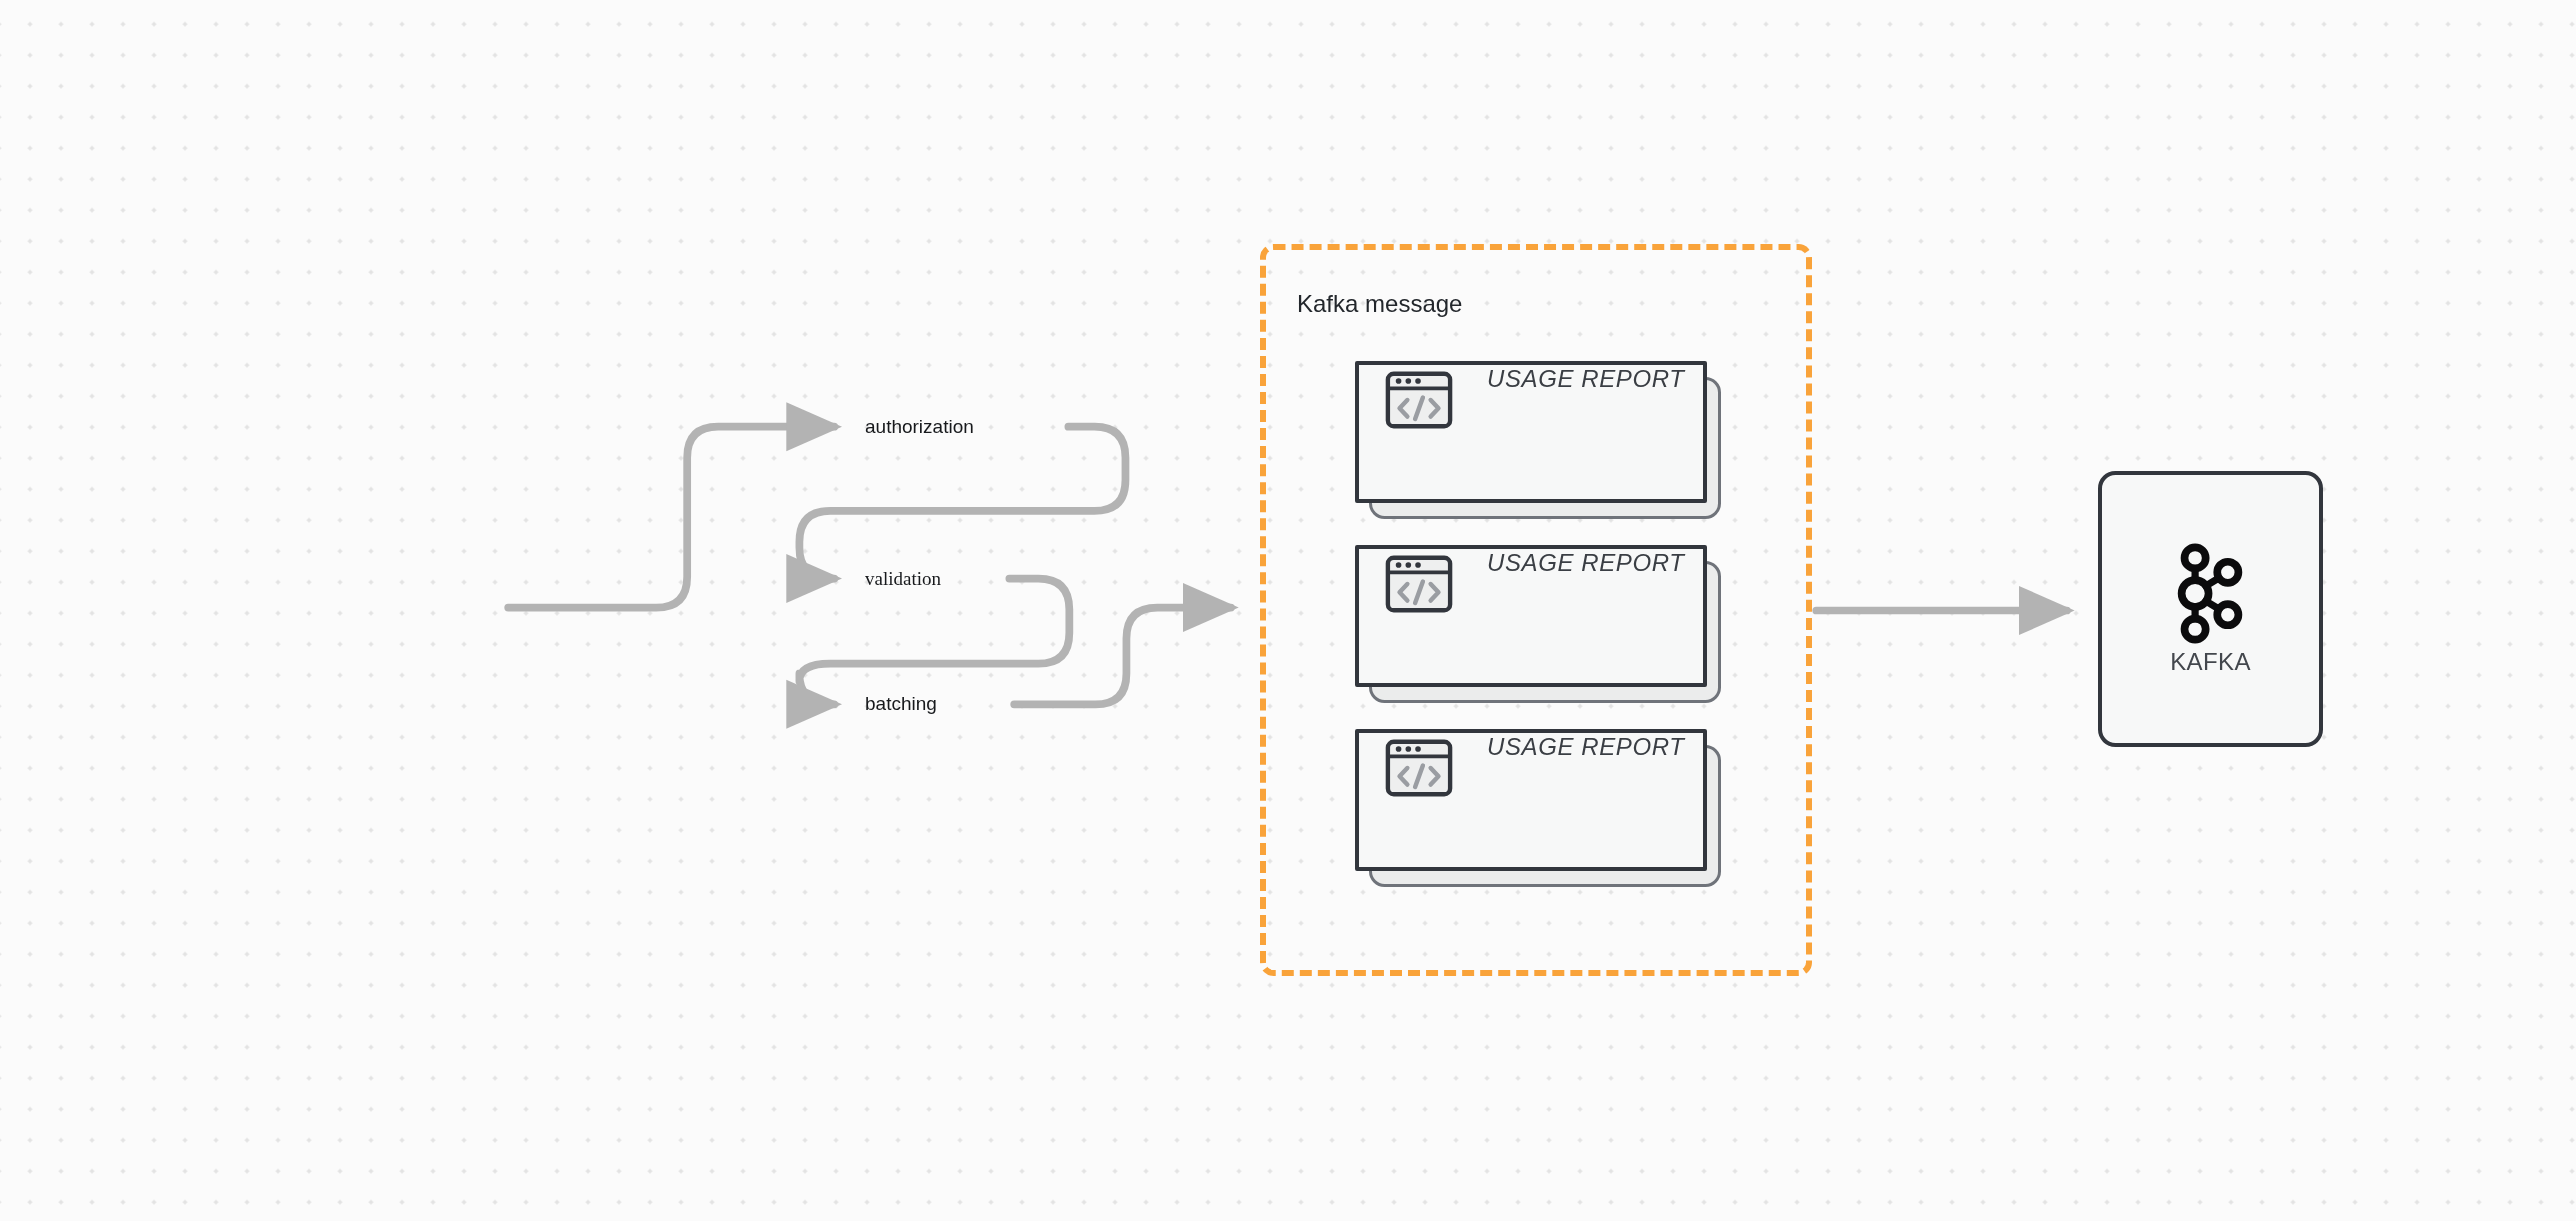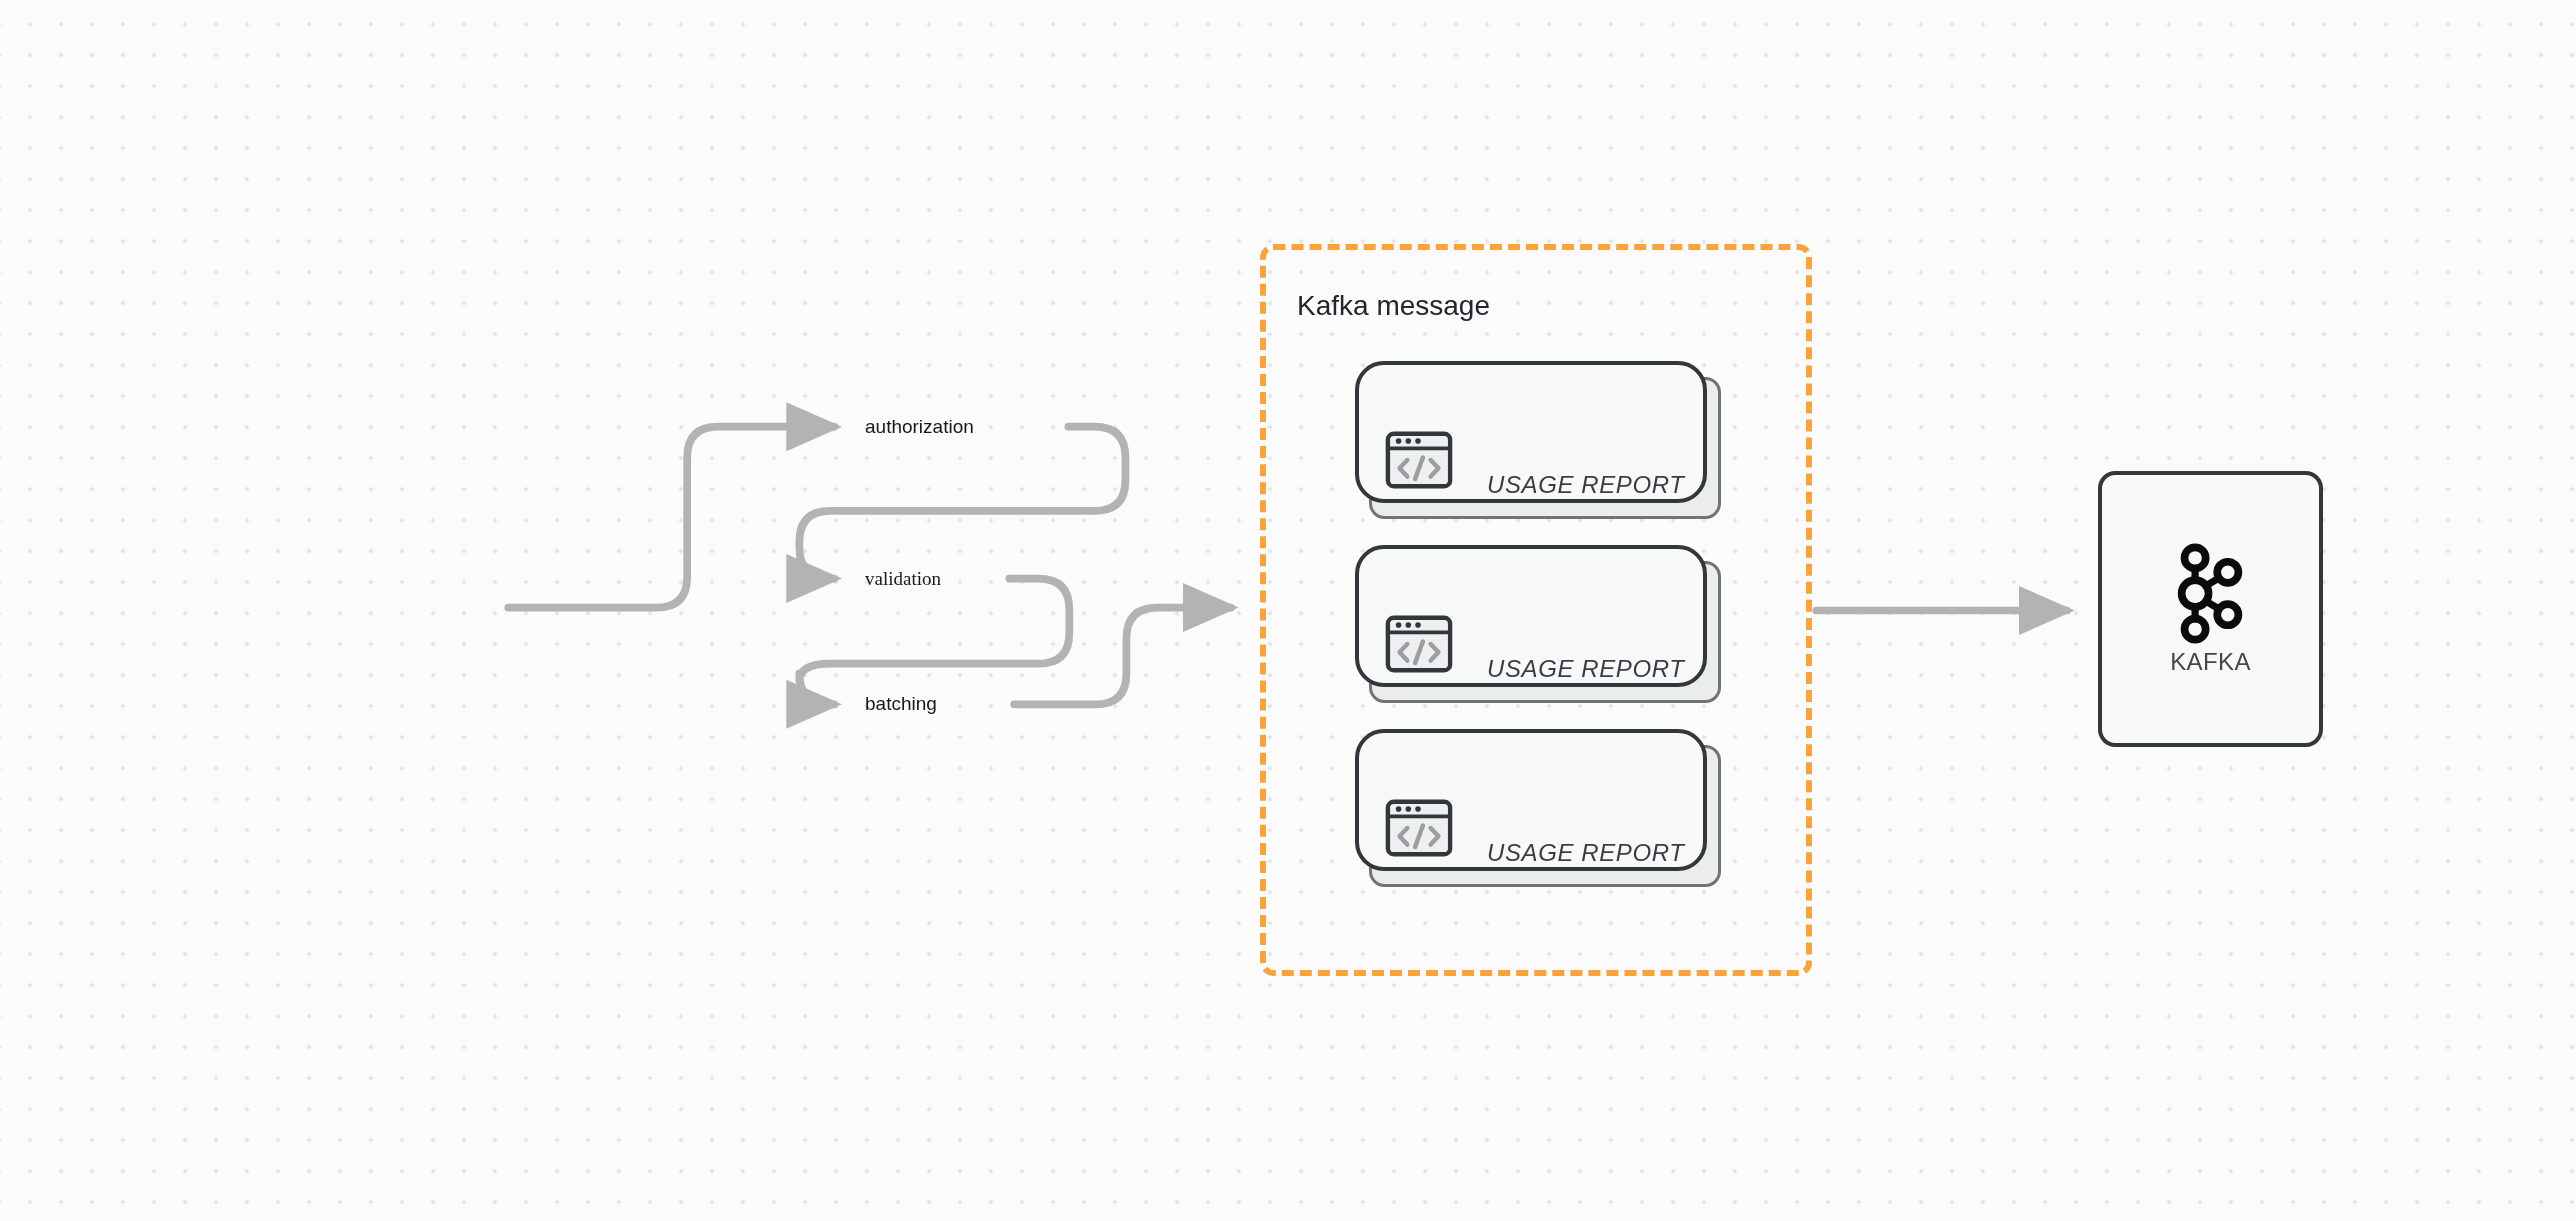--- a/index.html
+++ b/index.html
@@ -82,7 +82,7 @@
     position: absolute;
     left: 1297px;
     top: 290px;
-    font-size: 28px;
+    font-size: 24px;
     color: #23272c;
     white-space: nowrap;
   }

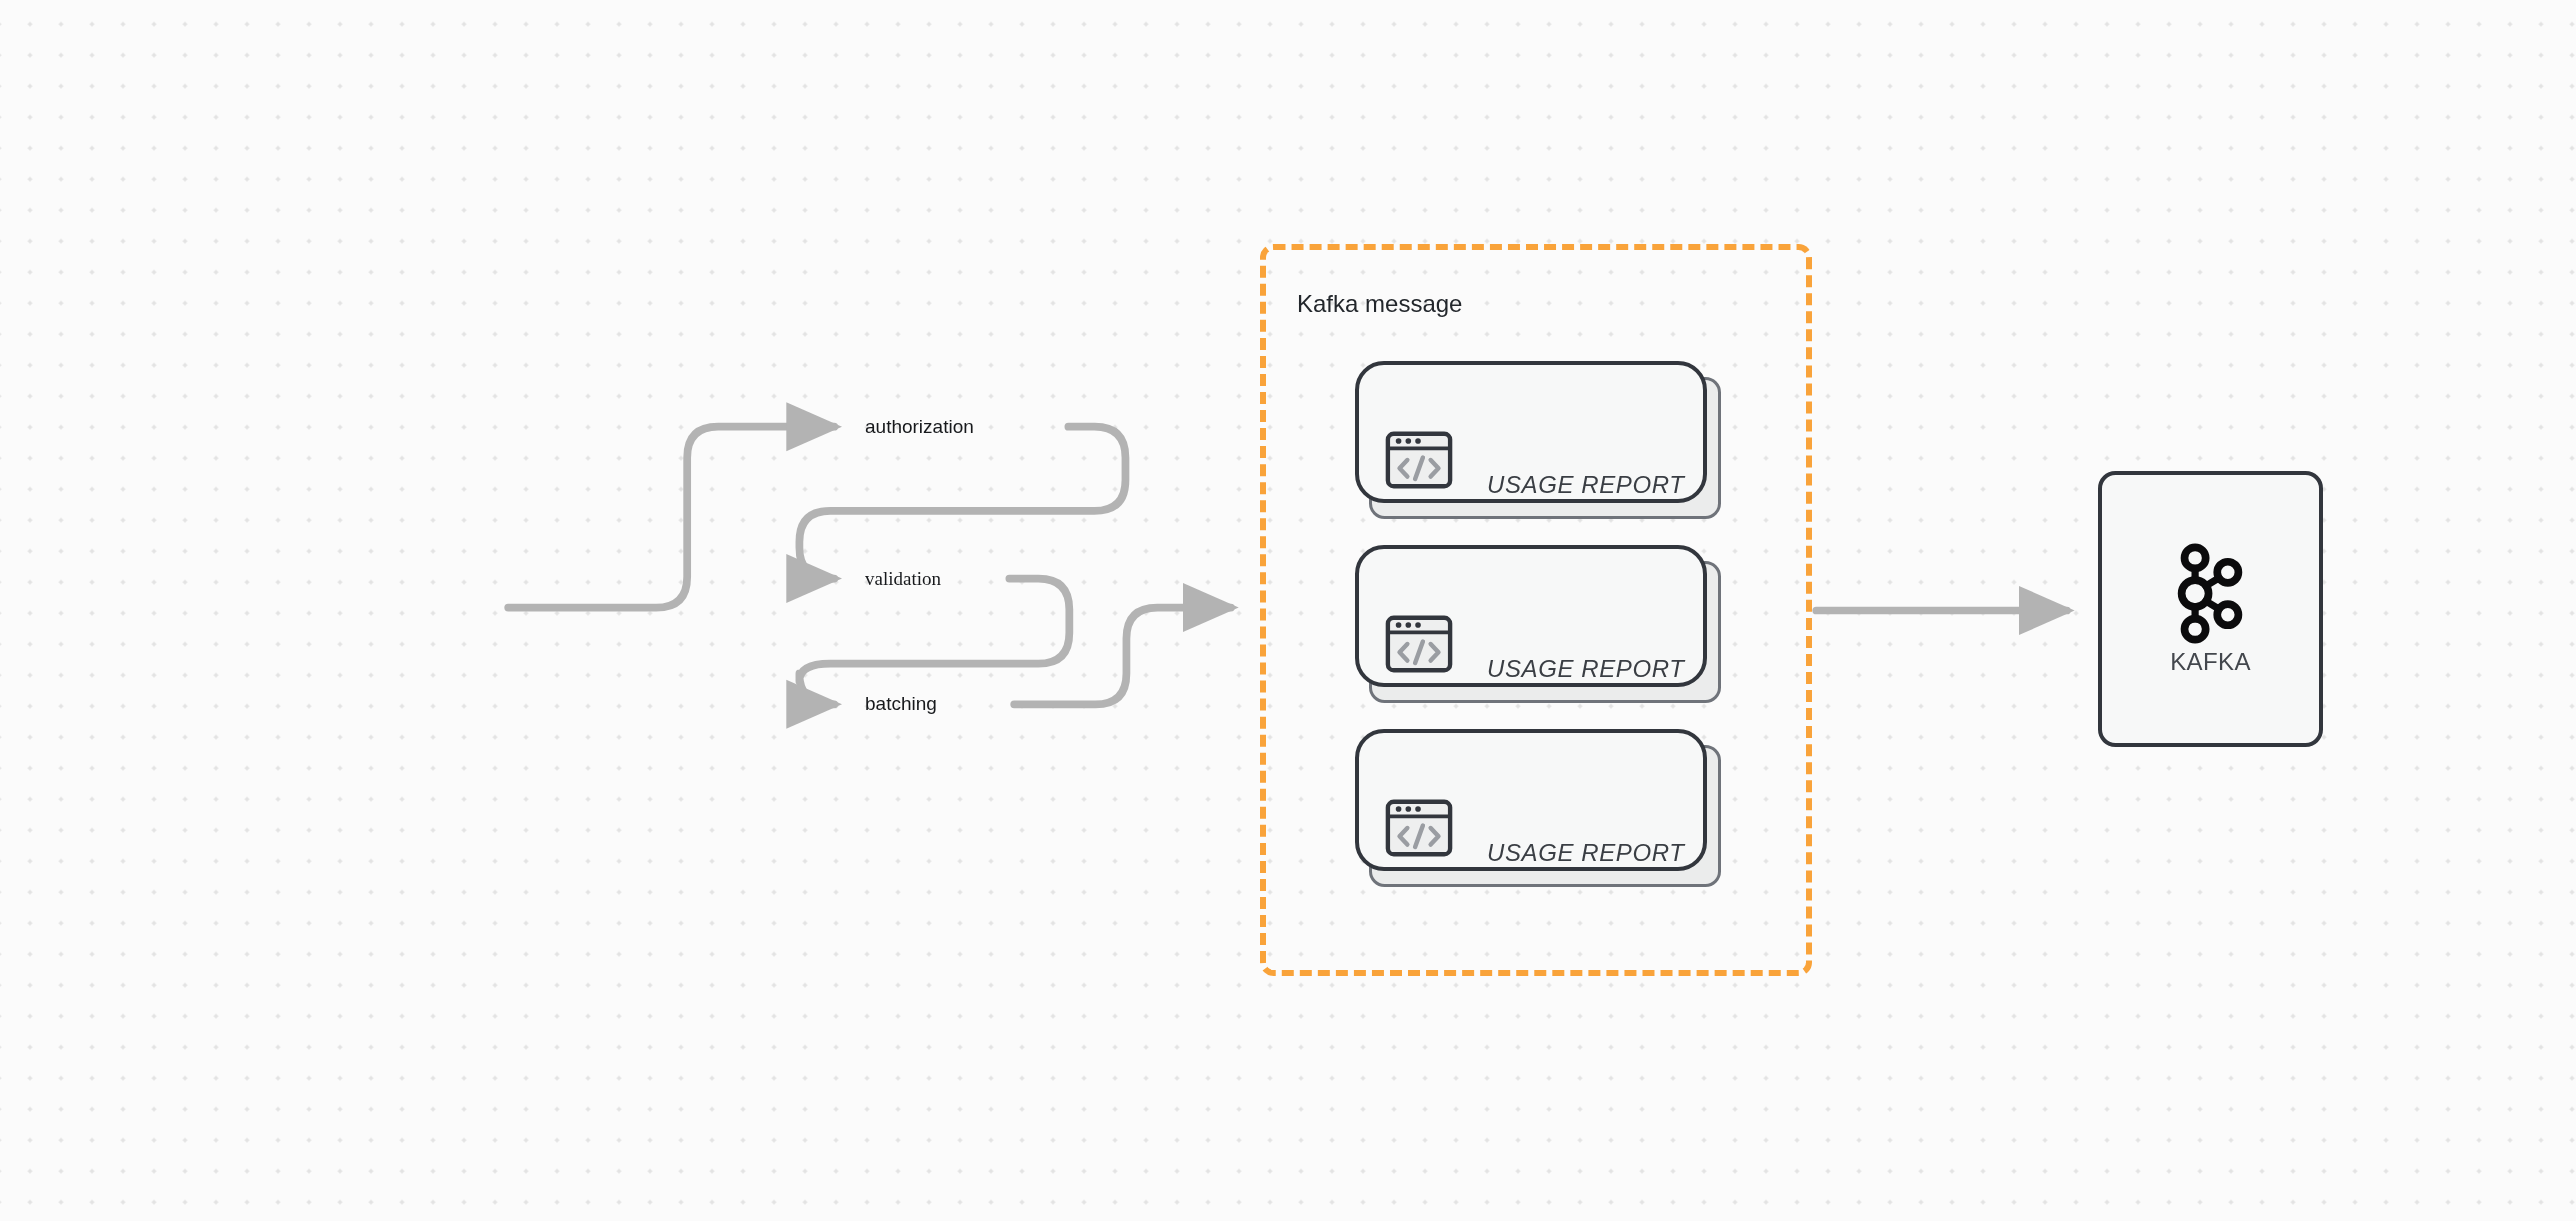--- a/index.html
+++ b/index.html
@@ -113,10 +113,10 @@
     box-sizing: border-box;
     background: #f7f8f8;
     border: 4.8px solid #32363d;
-    border-radius: 29px;
+    border-radius: 2px;
     display: flex;
     flex-direction: row;
-    align-items: flex-end;
+    align-items: flex-start;
   }
   .card-icon {
     margin-left: 25px;

